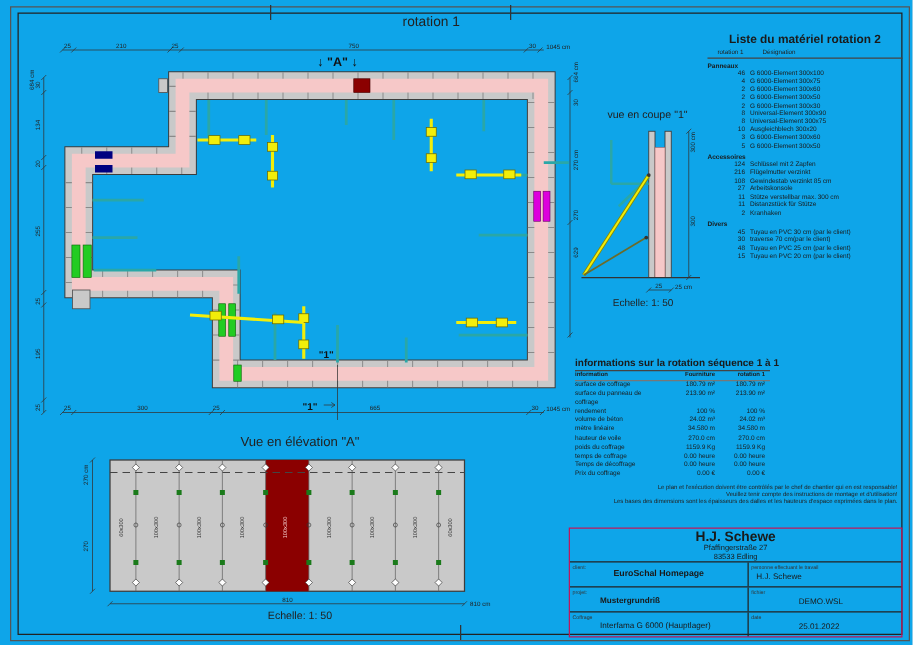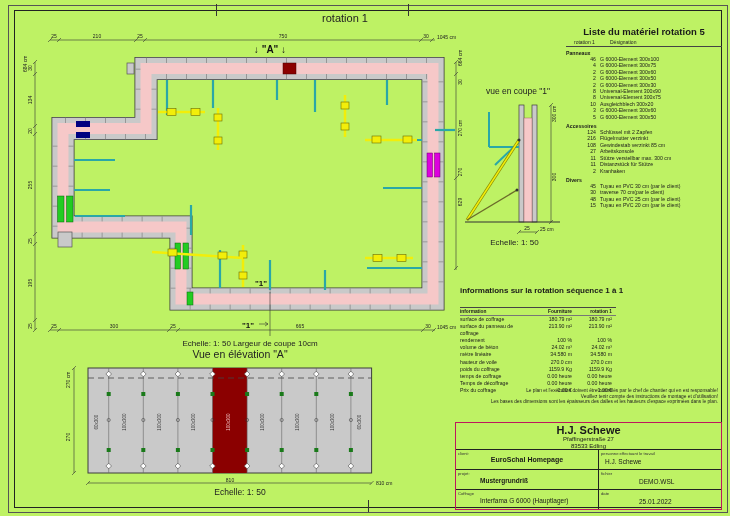--- a/index.html
+++ b/index.html
@@ -3,7 +3,7 @@
 <meta charset="utf-8">
 <style>
   html,body{margin:0;padding:0;background:#e9e9e9;}
-  #sheet{position:relative;width:730px;height:516px;background:#bef264;overflow:hidden;
+  #sheet{position:relative;width:730px;height:516px;background:#0ea5e9;overflow:hidden;
          font-family:"Liberation Sans",sans-serif;color:#1a1a1a;}
   .abs{position:absolute;}
   #outer-border{left:8px;top:5px;width:718px;height:506px;border:1px solid #555;}

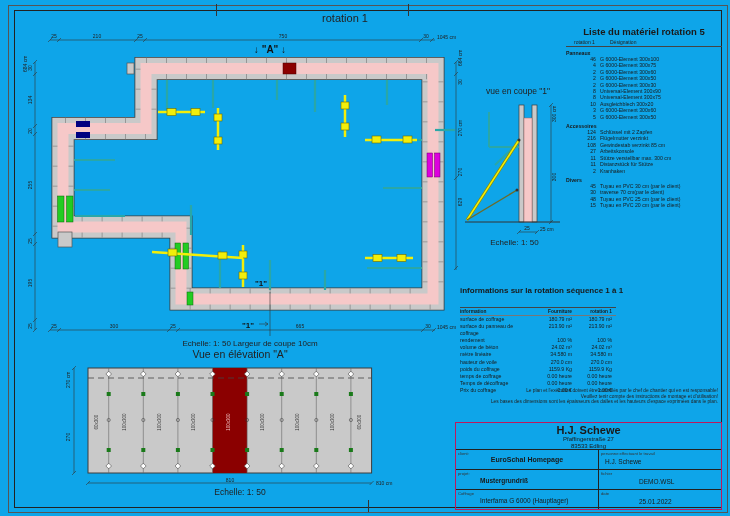--- a/index.html
+++ b/index.html
@@ -338,7 +338,7 @@
   <div class="abs cap" id="elev-caption">Echelle: 1: 50</div>
 
   <div class="abs" id="materials">
-    <div class="mtitle">Liste du matériel  rotation 5</div>
+    <div class="mtitle">Liste du matériel  rotation 2</div>
     <div class="mheader">
       <span class="h1">rotation 1</span>
       <span class="h2">Désignation</span>

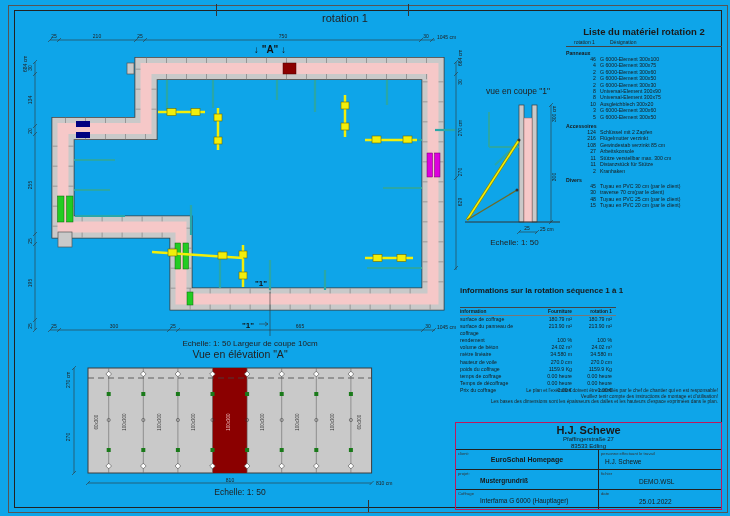--- a/index.html
+++ b/index.html
@@ -29,7 +29,7 @@
   .mrow .lbl{margin-left:4px;white-space:nowrap;}
   
   #info{left:460px;top:286px;width:156px;}
-  #info .ititle{font-size:8px;font-weight:bold;border-bottom:1px solid #444;padding-bottom:12px;white-space:nowrap;}
+  #info .ititle{font-size:8px;font-weight:bold;border-bottom:1px solid #444;padding-bottom:1px;white-space:nowrap;}
   #info .ihead{display:flex;font-size:4.8px;font-weight:bold;border-bottom:1px solid #777;padding:1px 0;}
   .irow{display:flex;font-size:5.2px;line-height:7.1px;}
   .ilbl{width:72px;flex:none;}

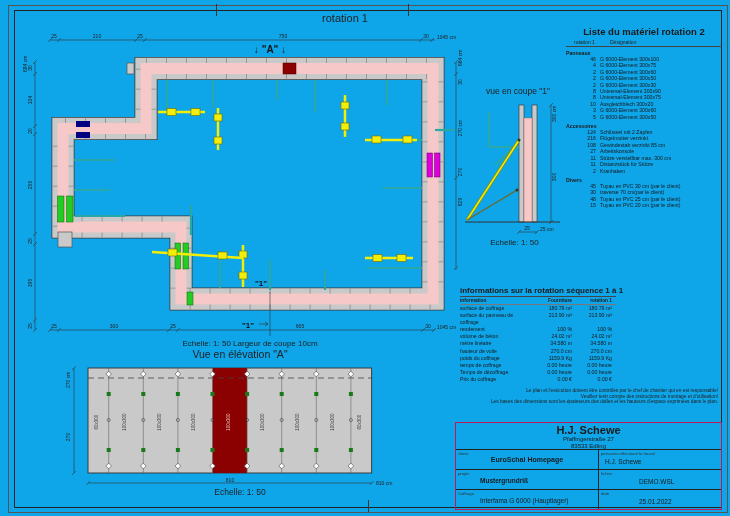--- a/index.html
+++ b/index.html
@@ -207,7 +207,6 @@
     <text x="233" y="308" text-anchor="middle" font-size="8" font-weight="bold" fill="#111">"1"</text>
   </svg>
 
-  <div class="abs cap" id="plan-caption">Echelle: 1: 50   Largeur de coupe 10cm</div>
 
   <div class="abs cap" id="section-title">vue en coupe "1"</div>
   <svg class="abs" style="left:465px;top:82px;" width="110" height="160" viewBox="0 0 110 160">

